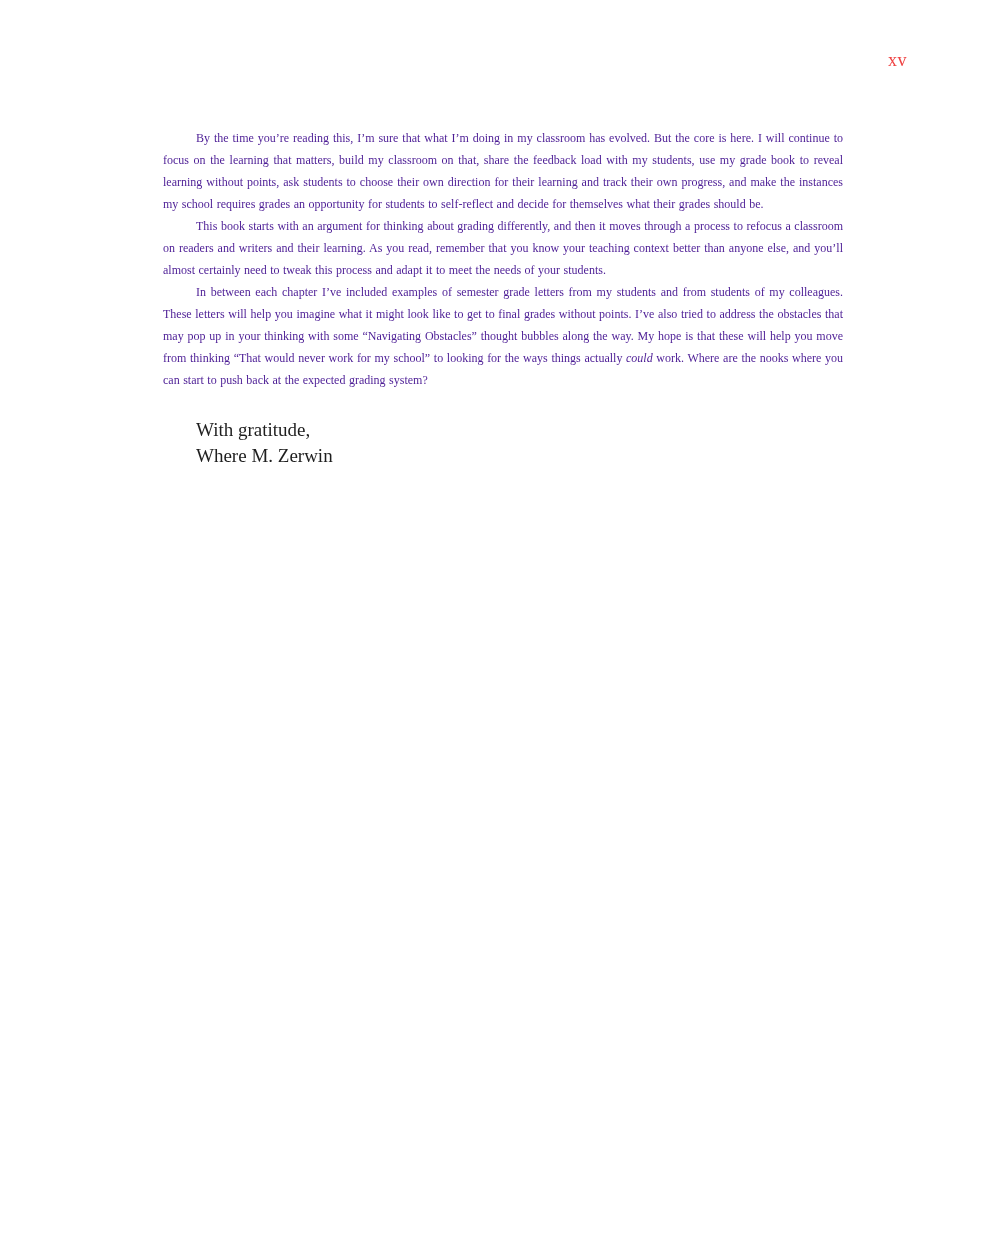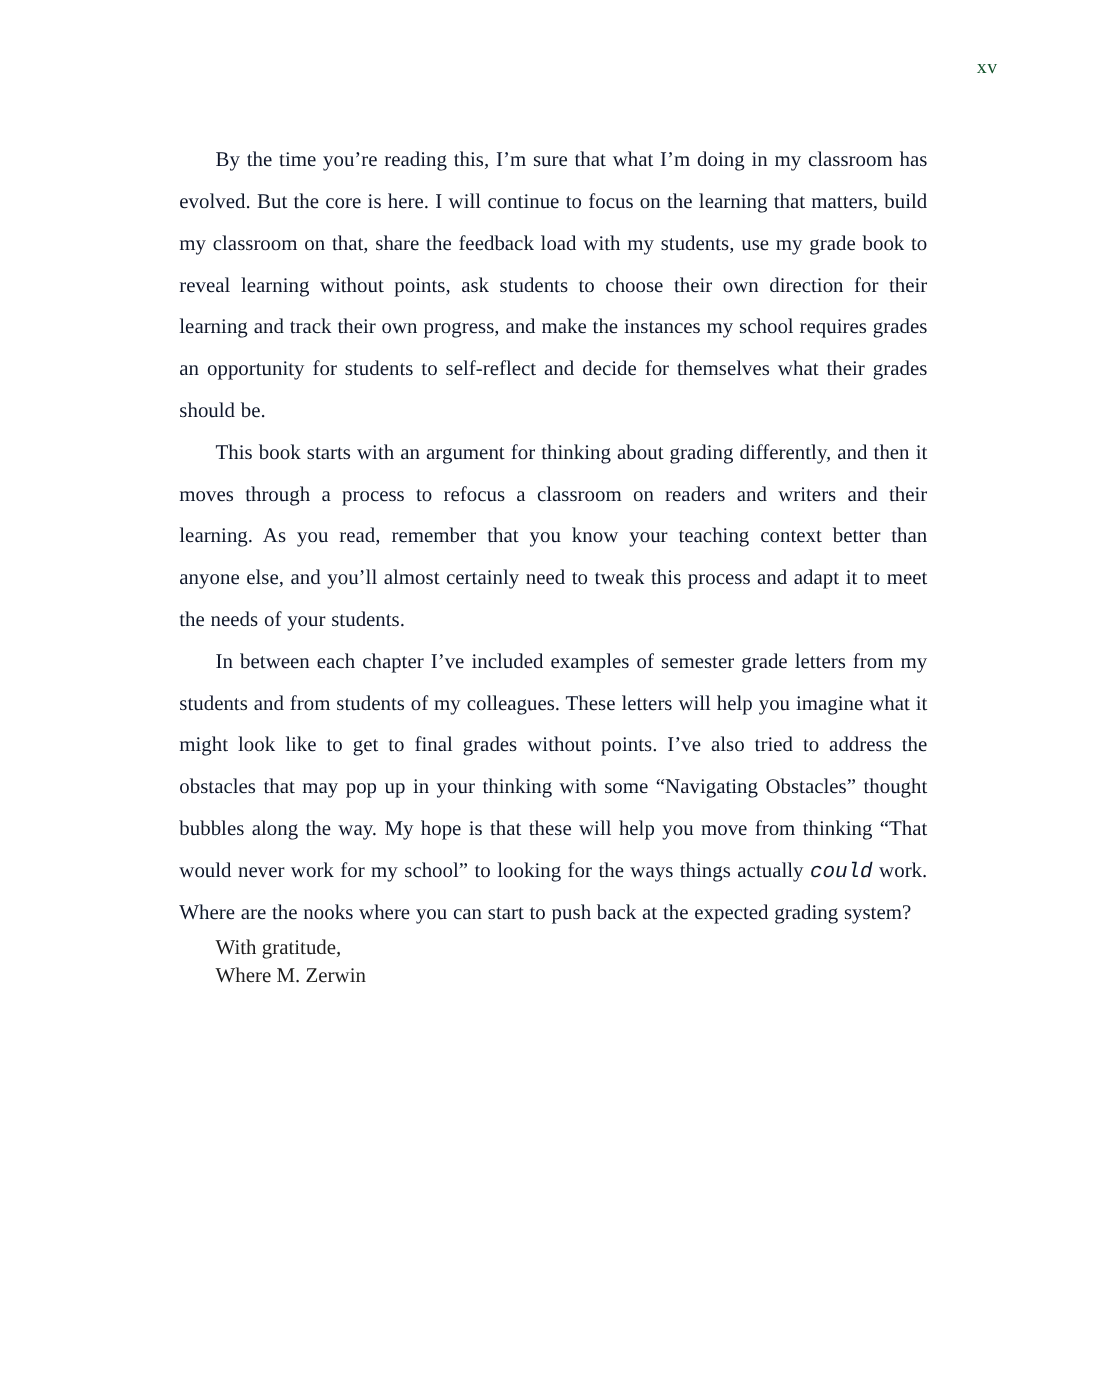--- a/index.html
+++ b/index.html
@@ -22,7 +22,7 @@
     right: 93px;
     font-size: 18px;
     letter-spacing: 0.5px;
-    color: #14532d;
+    color: #ef4444;
   }
   .text-block {
     position: absolute;

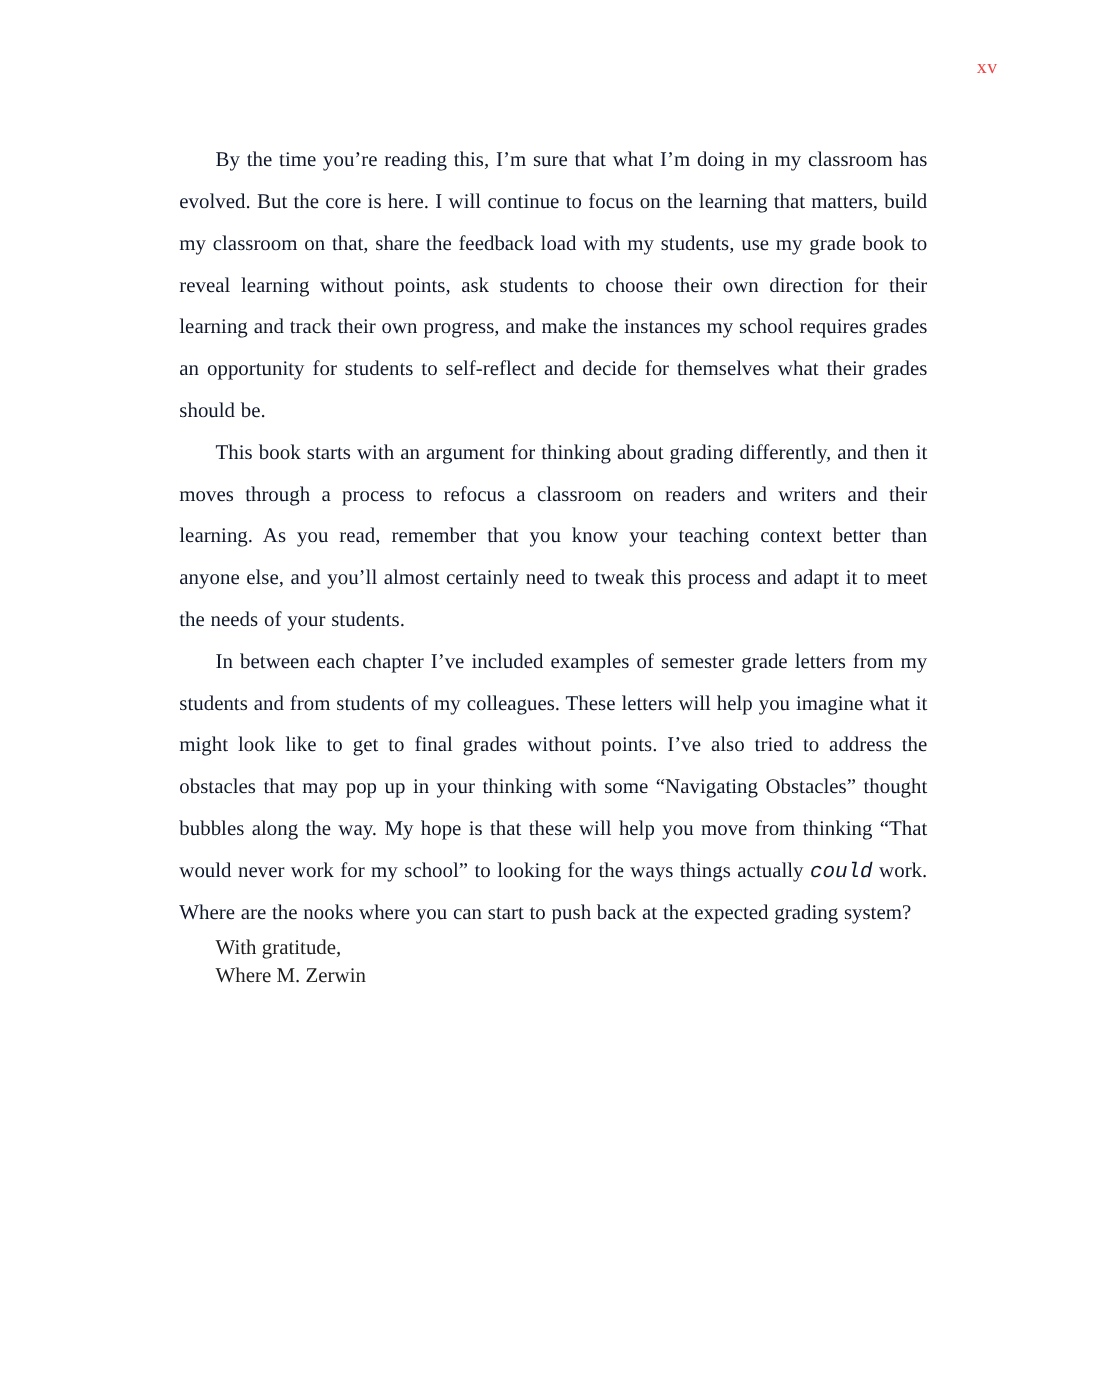--- a/index.html
+++ b/index.html
@@ -31,11 +31,11 @@
     width: 680px;
   }
   .text-block p {
-    font-size: 19px;
-    line-height: 38px;
+    font-size: 12px;
+    line-height: 22px;
     text-align: justify;
     text-indent: 33px;
-    color: #0f172a;
+    color: #4c1d95;
     word-spacing: 0.5px;
   }
   .text-block p em {

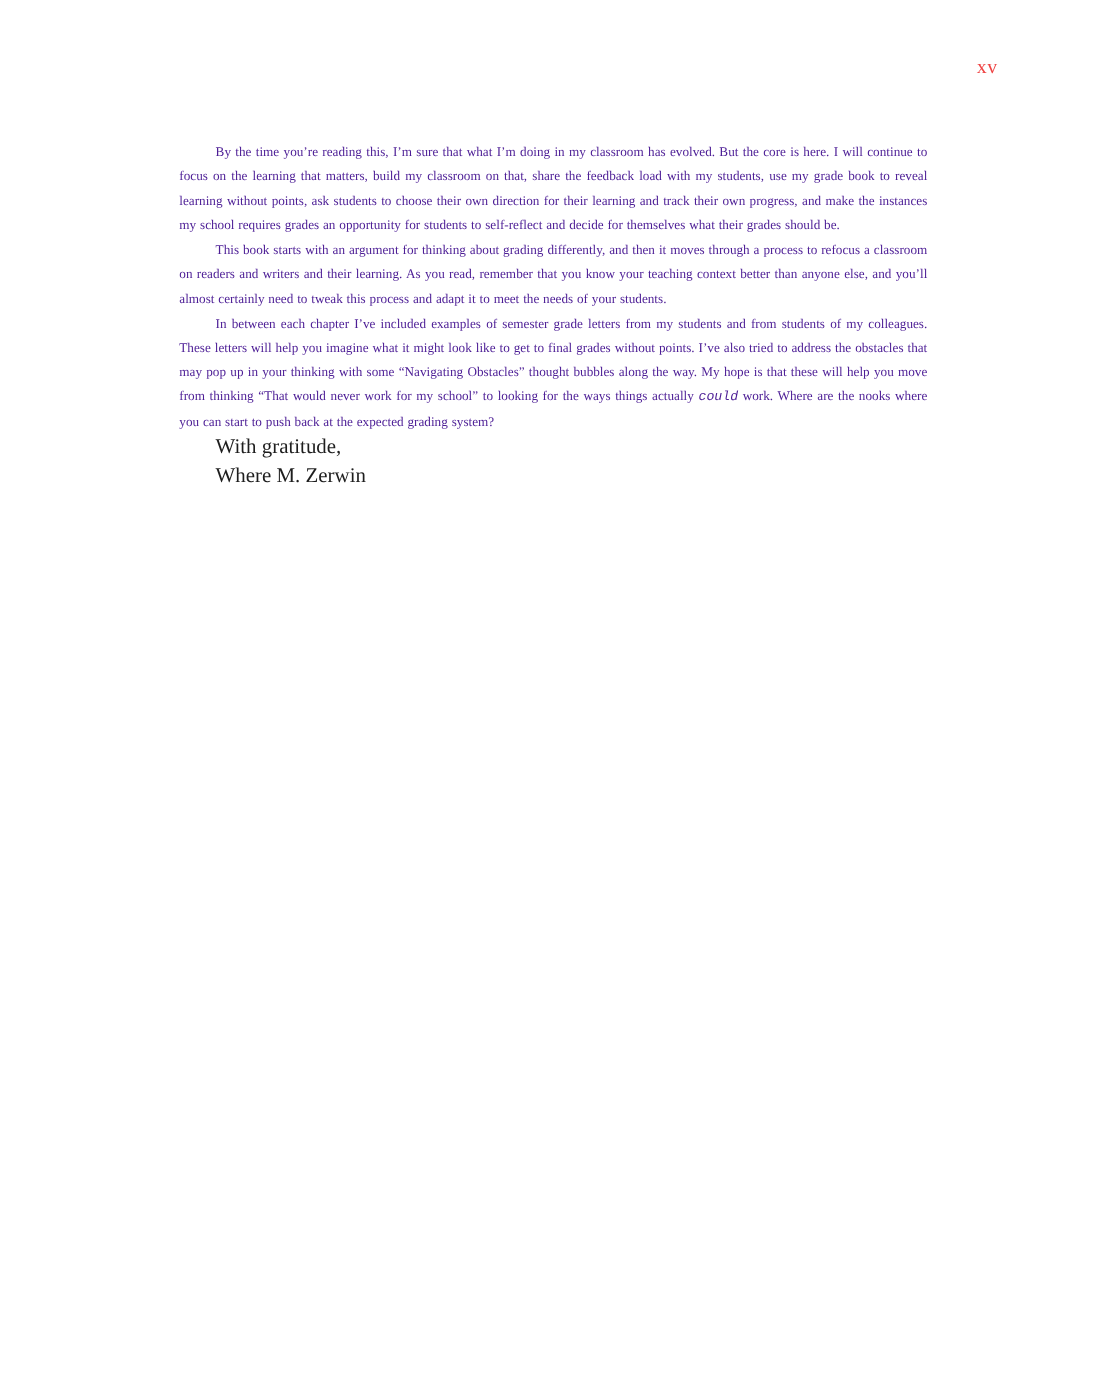--- a/index.html
+++ b/index.html
@@ -40,7 +40,6 @@
   }
   .text-block p em {
     font-style: italic;
-    font-family: Liberation Mono, monospace;
   }
   .closing {
     padding-left: 33px;

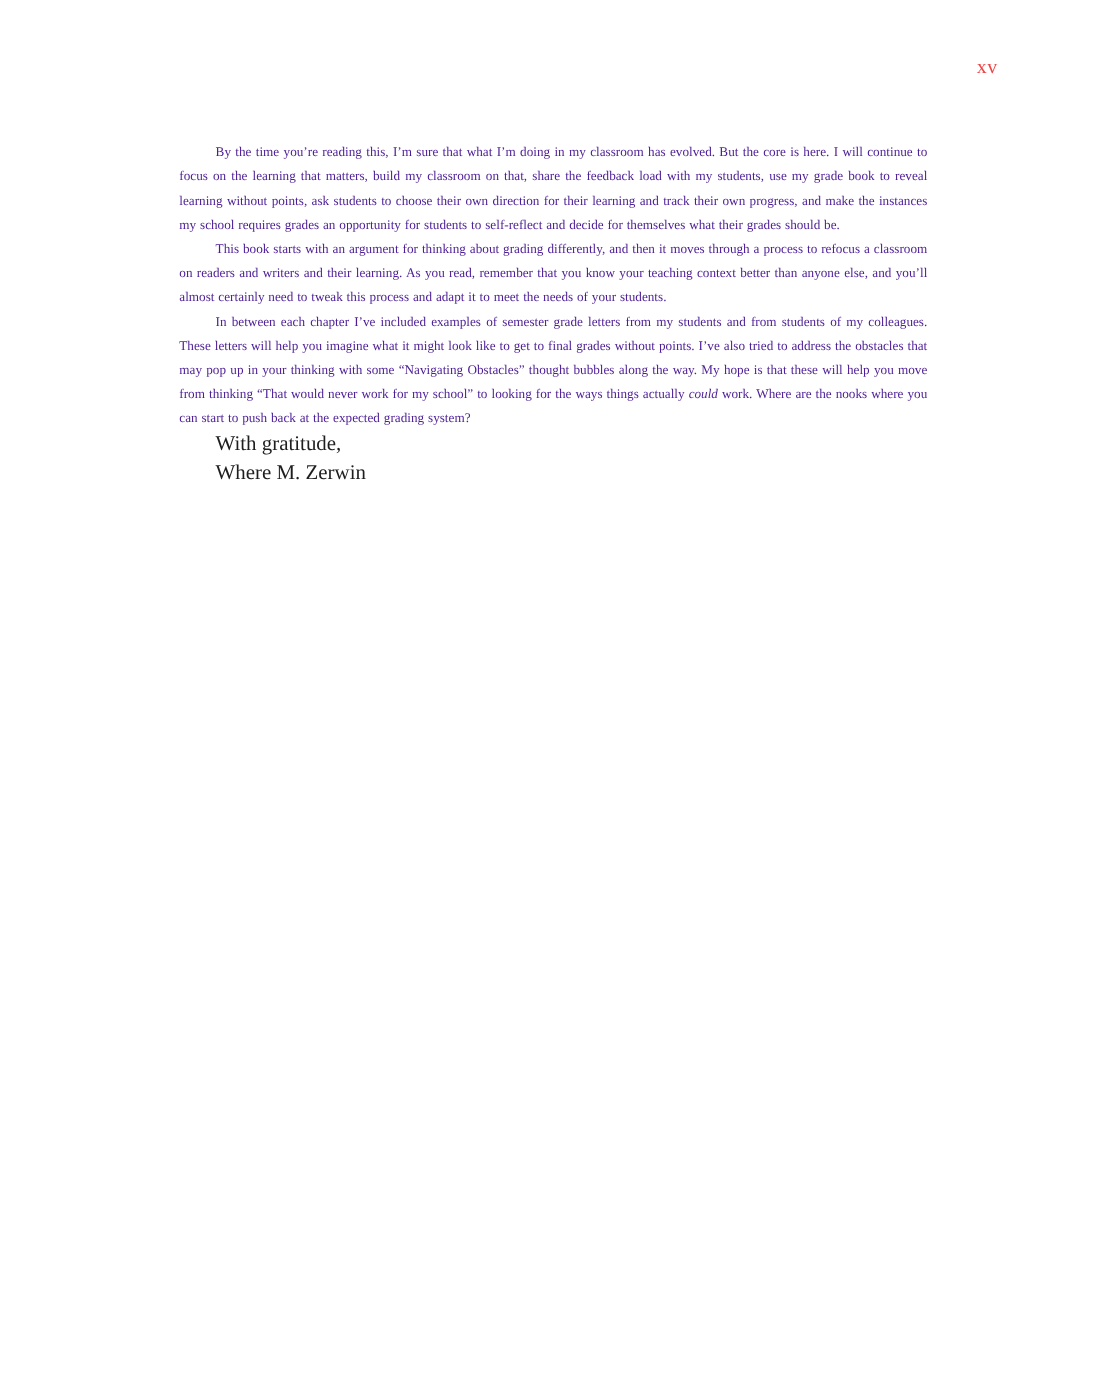--- a/index.html
+++ b/index.html
@@ -42,6 +42,7 @@
     font-style: italic;
   }
   .closing {
+    margin-top: 26px;
     padding-left: 33px;
     font-size: 19px;
     line-height: 26.3px;

